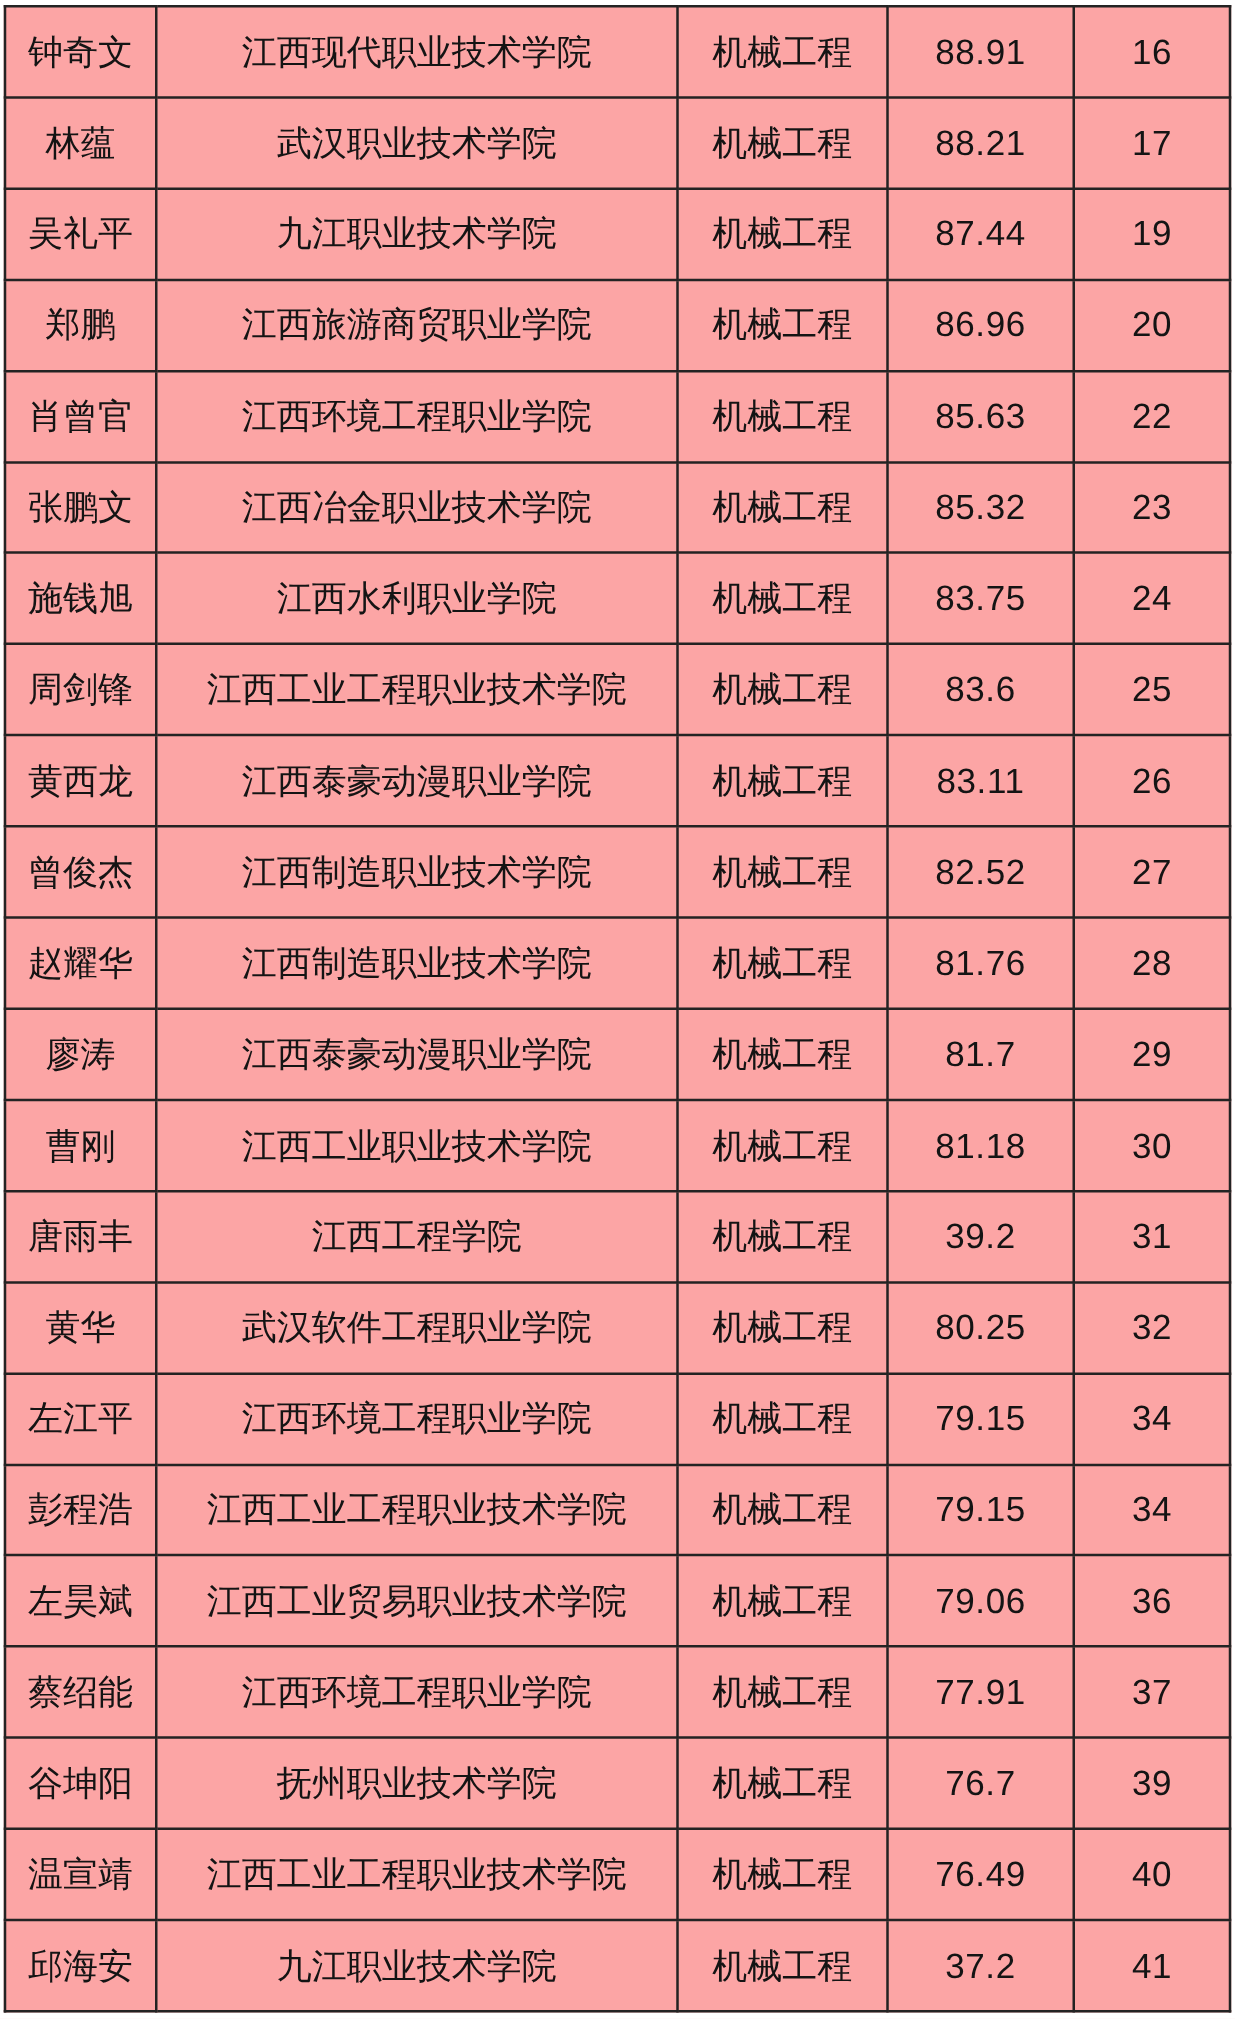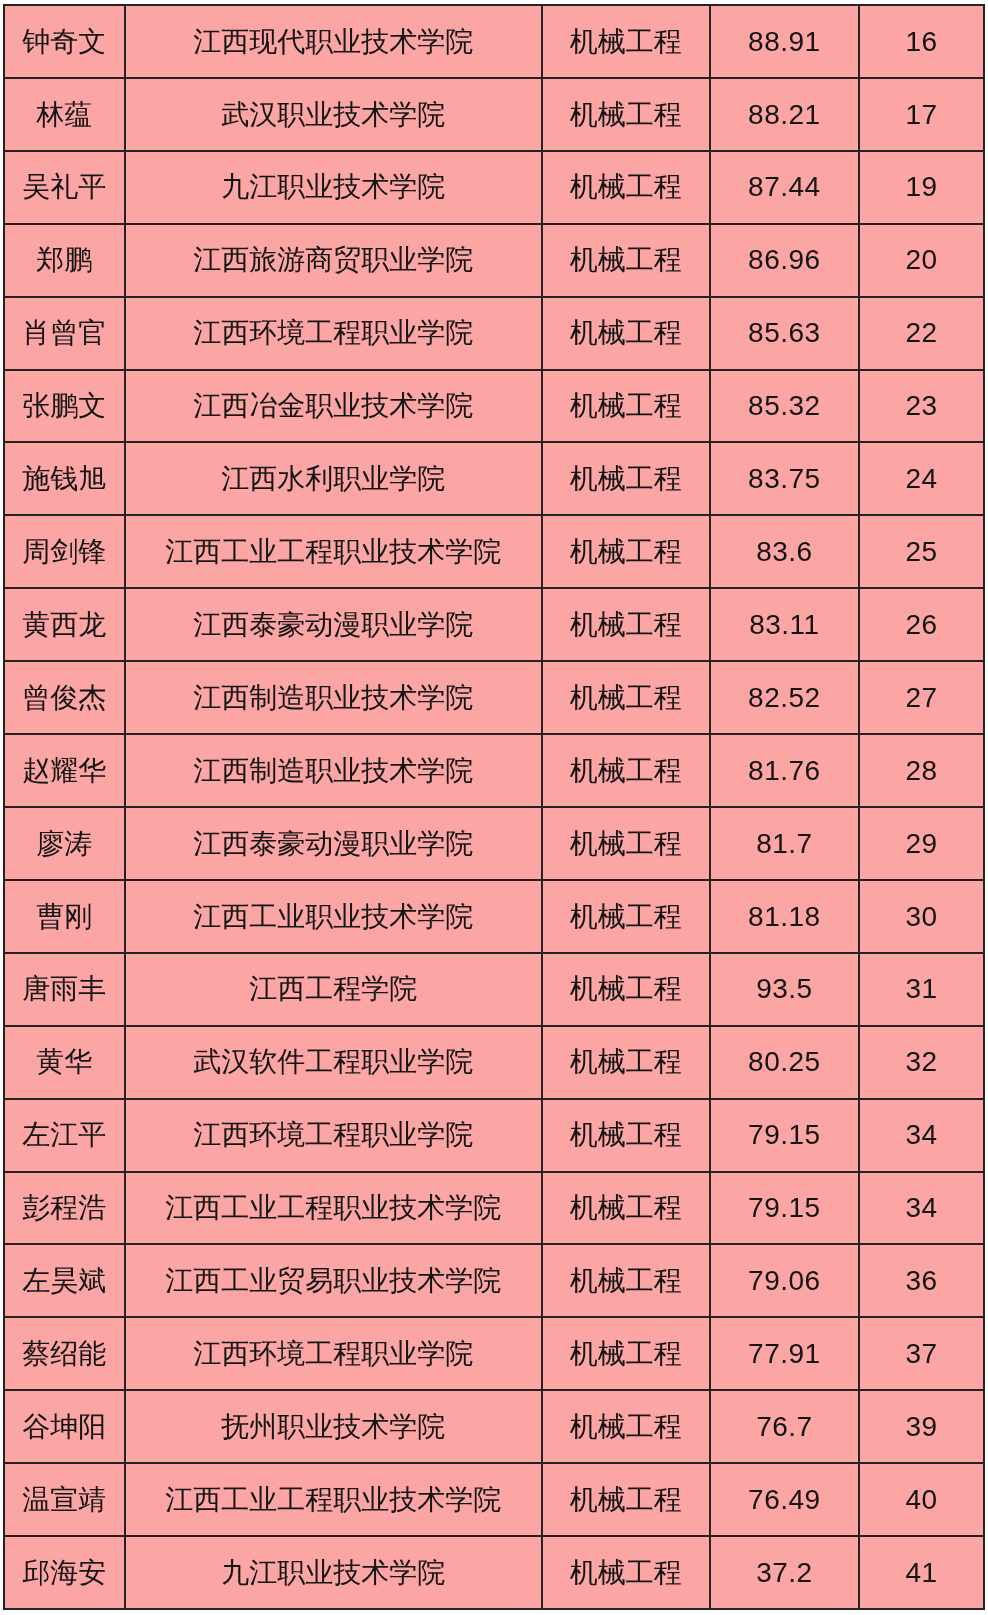--- a/index.html
+++ b/index.html
@@ -147,7 +147,7 @@
       <td class="c-name">唐雨丰</td>
       <td class="c-school">江西工程学院</td>
       <td class="c-major">机械工程</td>
-      <td class="c-score">93.5</td>
+      <td class="c-score">39.2</td>
       <td class="c-rank">31</td>
     </tr>
       <tr>

